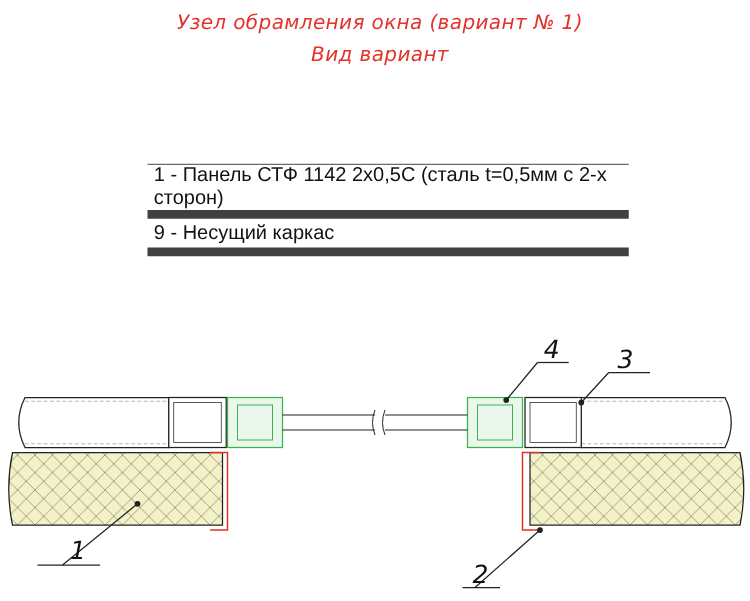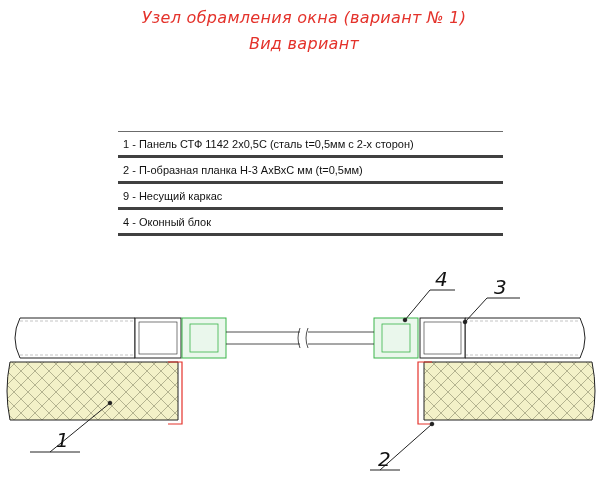--- a/index.html
+++ b/index.html
@@ -8,7 +8,7 @@
     .t1 { top:8px; }
     .t2 { top:34px; }
     .legend { position:absolute; left:118px; top:131px; width:385px; border-collapse:collapse; }
-    .legend td { border-bottom:3px solid #404040; height:23px; font-size:11px; color:#111; padding:0 0 0 5px; font-family:"Liberation Sans", sans-serif;margin-top:31px; }
+    .legend td { border-bottom:7px solid #404040; height:23px; font-size:16px; color:#111; padding:0 0 0 5px; font-family:"Liberation Sans", sans-serif;margin-top:31px; }
     .legend tr:first-child td { border-top:1px solid #6b6b6b; }
     svg { position:absolute; left:0; top:0; }
     .lbl { font-family:"DejaVu Sans", sans-serif; font-style:italic; font-size:20px; fill:#111; }

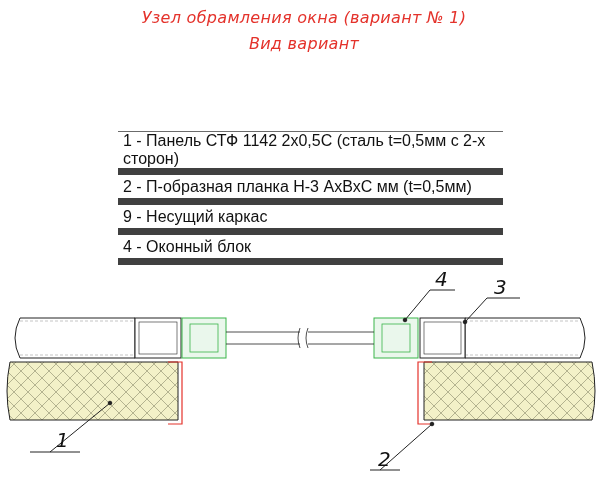--- a/index.html
+++ b/index.html
@@ -23,9 +23,6 @@
   <tbody>
       <tr>
         <td>1 - Панель СТФ 1142 2х0,5С (сталь t=0,5мм с 2-х сторон)</td>
-      </tr>
-  <tr>
-        <td>2 - П-образная планка Н-3 АхВхС мм (t=0,5мм)</td>
       </tr>
   <tr>
         <td>9 - Несущий каркас</td>

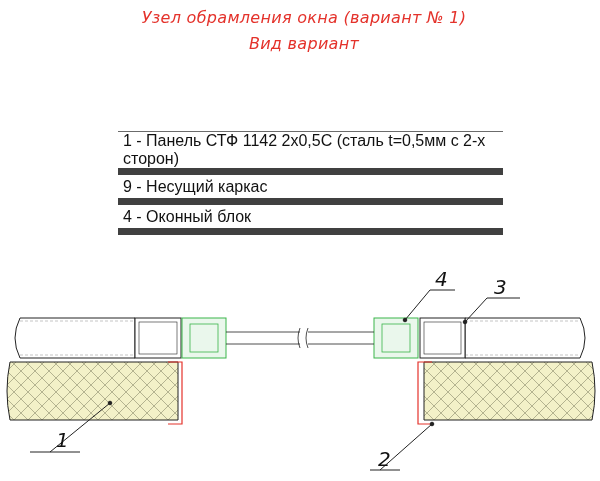--- a/index.html
+++ b/index.html
@@ -26,9 +26,6 @@
       </tr>
   <tr>
         <td>9 - Несущий каркас</td>
-      </tr>
-  <tr>
-        <td>4 - Оконный блок</td>
       </tr>
 </tbody>
   </table>

